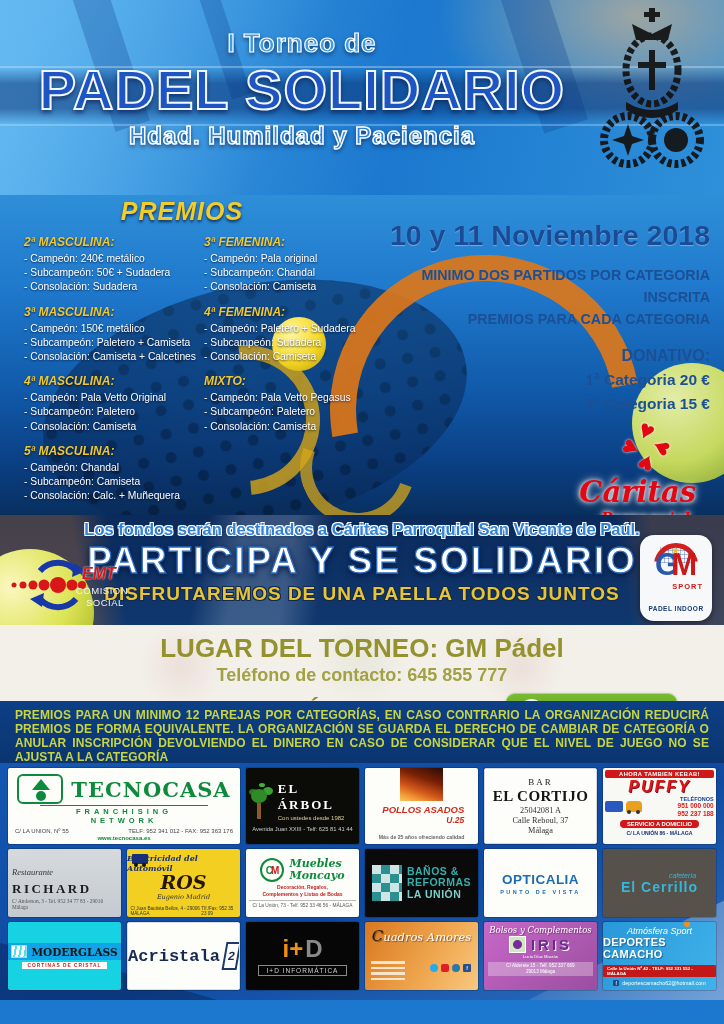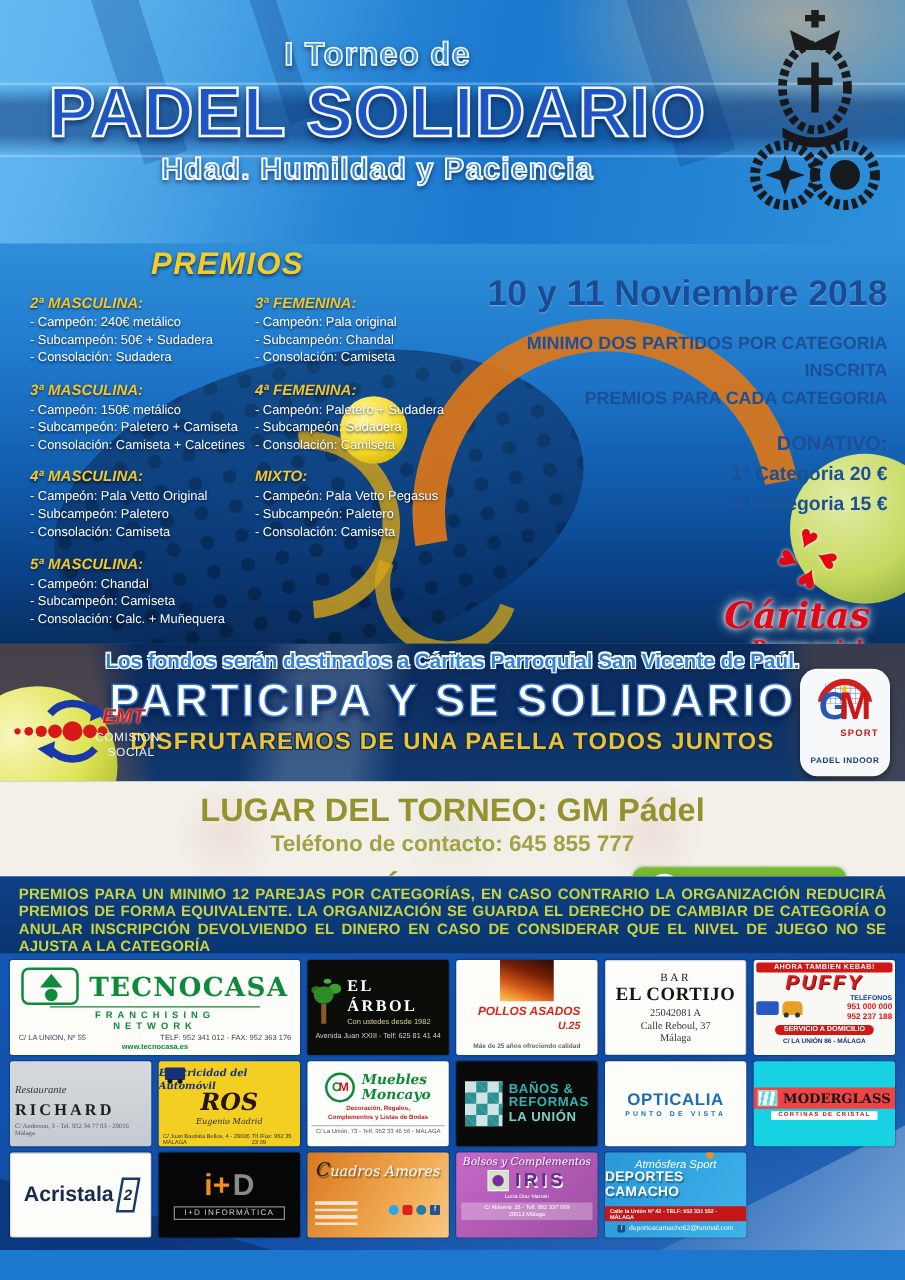--- a/index.html
+++ b/index.html
@@ -589,6 +589,10 @@
         <div class="opt-tag">PUNTO DE VISTA</div>
       </div>
 
+      <div class="card cerrillo">
+        <div class="cer-pre">cafetería</div>
+        <div class="cer-name">El Cerrillo</div>
+      </div>
 
       <div class="card moderglass">
         <div class="mg-row">

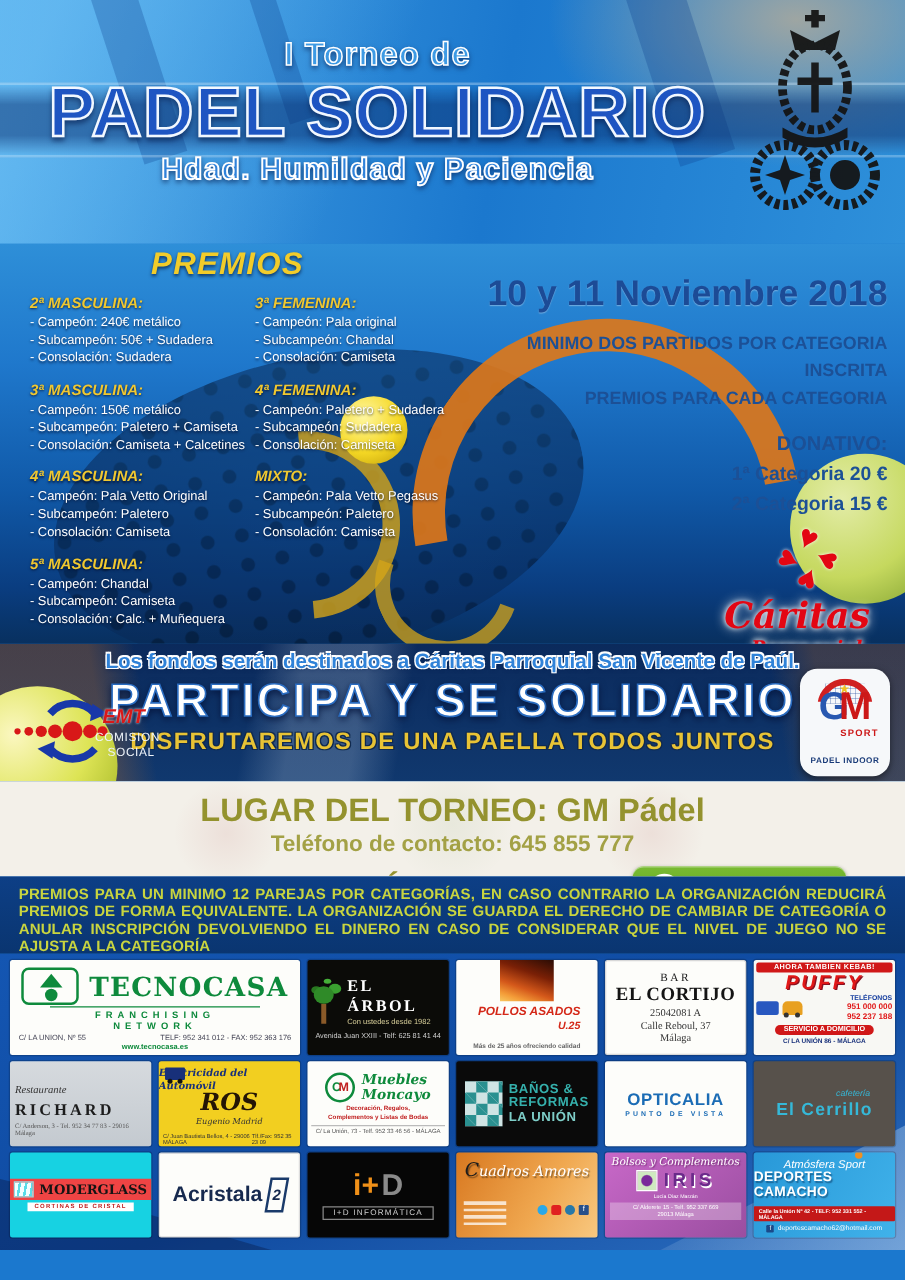--- a/index.html
+++ b/index.html
@@ -249,7 +249,7 @@
 
   
   .moderglass { background:#17d2e2; }
-  .mg-row { display:flex; align-items:center; gap:4px; background:#ef4444; padding:2px 7px; }
+  .mg-row { display:flex; align-items:center; gap:4px; background:#0ea5e9; padding:2px 7px; }
   .mg-icon { width:16px; height:13px; background:repeating-linear-gradient(100deg,#f4feff 0 3px,#5adce8 3px 5px); border:1px solid #9adce2; }
   .mg-name { font-family:"DejaVu Serif", serif; font-size:10.5px; font-weight:800; color:#141414; }
   .mg-tag { background:#fff; color:#c02020; font-size:4.8px; font-weight:800; letter-spacing:1px; padding:1px 6px; margin-top:2px; }

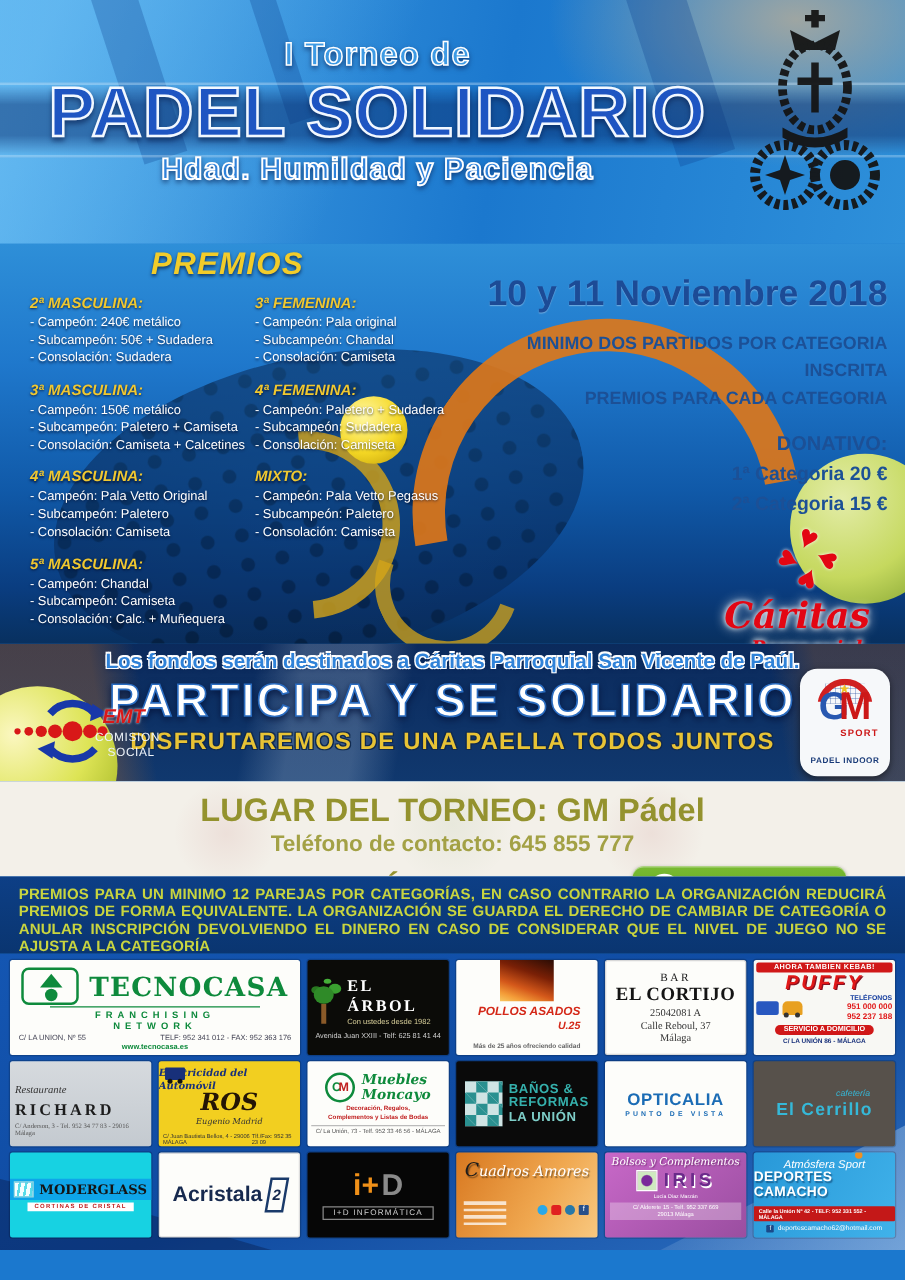--- a/index.html
+++ b/index.html
@@ -256,7 +256,7 @@
 
   
   .acristala { flex-direction:row; border:1px solid #ddd; }
-  .ac-name { font-family:Liberation Sans, sans-serif; font-size:17px; font-weight:600; color:#16294e; }
+  .ac-name { font-family:Liberation Mono, monospace; font-size:17px; font-weight:600; color:#16294e; }
   .ac-door { width:15px; height:28px; border:2px solid #1a3a6a; transform:skewX(-10deg); display:flex; align-items:center;
     justify-content:center; margin-left:4px; }
   .ac-num { font-size:12px; font-weight:700; color:#16294e; }

